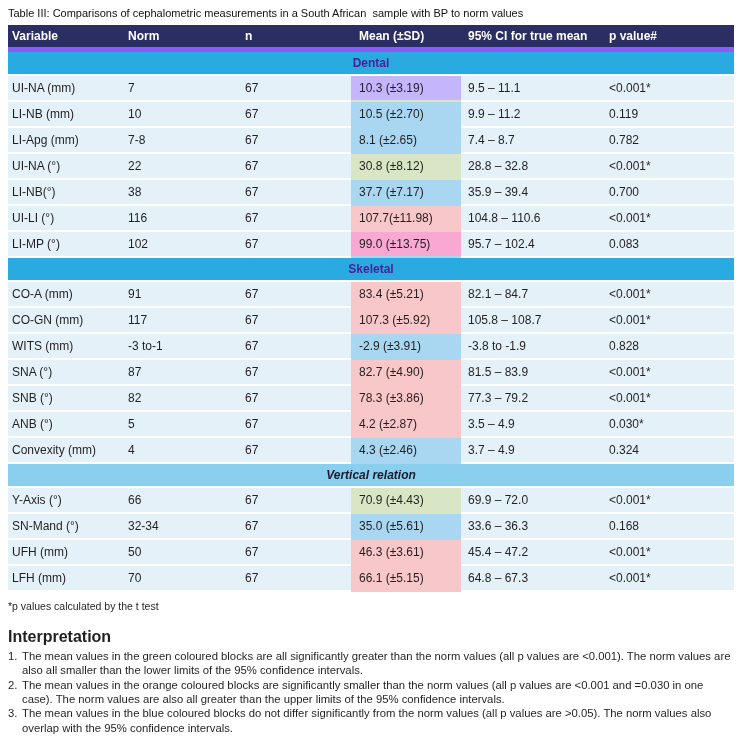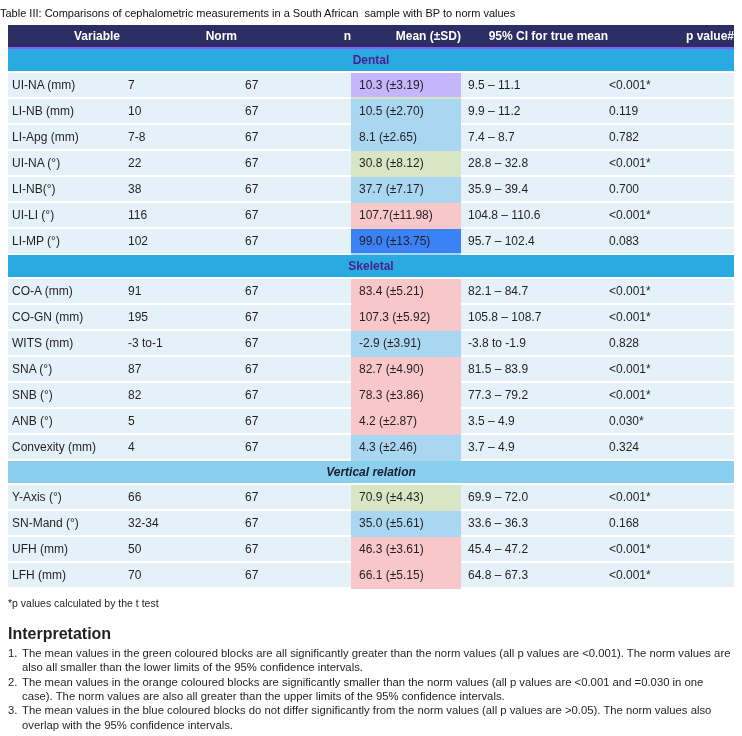--- a/index.html
+++ b/index.html
@@ -11,7 +11,7 @@
   }
   .title{
     font-size:11px;
-    padding:7px 0 6px 0;
+    padding:7px 0 6px 8px;
     color:#111;
     white-space:pre;
   }

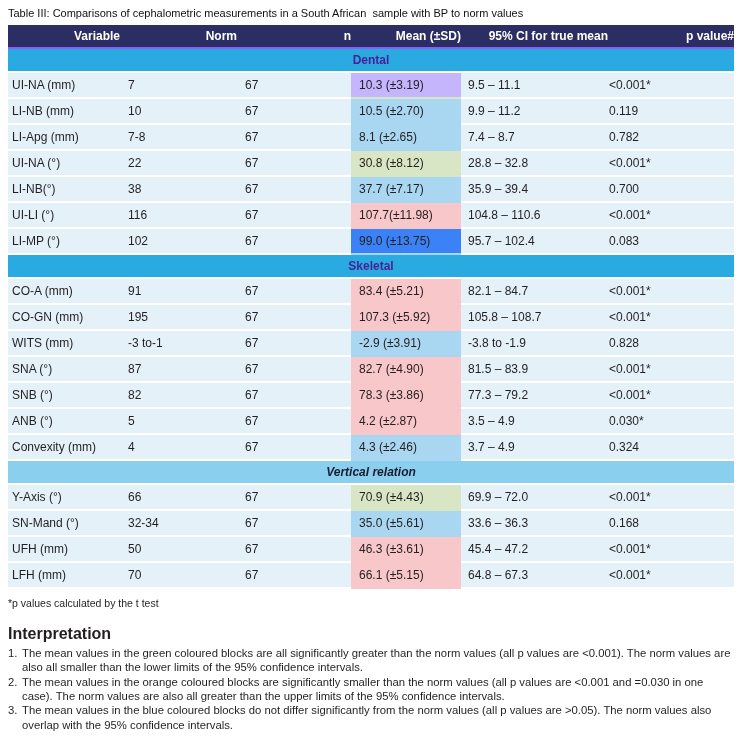--- a/index.html
+++ b/index.html
@@ -26,9 +26,9 @@
     color:#fff;
     font-size:12px;
     font-weight:bold;
-    text-align:right;
+    text-align:left;
     height:22px;
-    border-bottom:2px solid #8b5cf6;
+    border-bottom:5px solid #8b5cf6;
     padding:0;
     vertical-align:middle;
   }

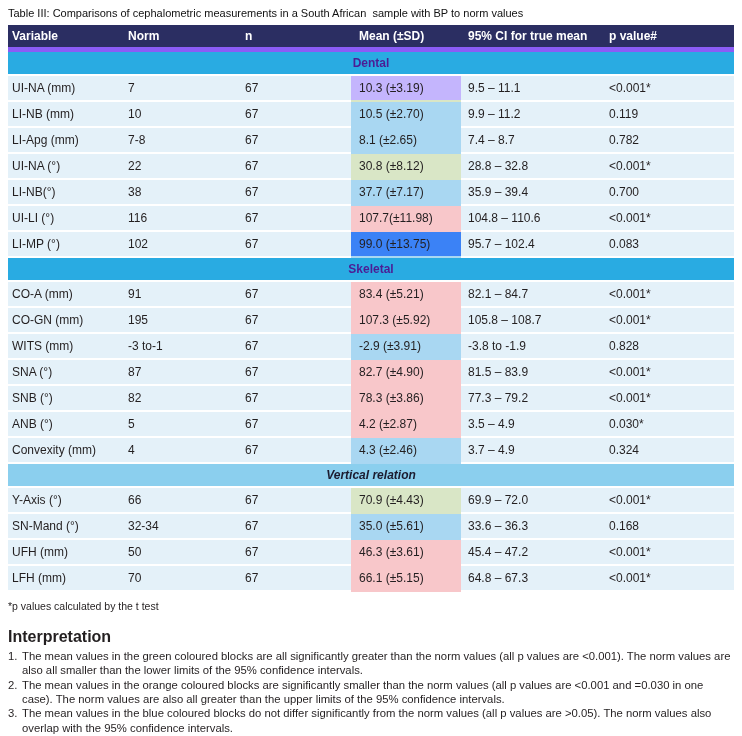--- a/index.html
+++ b/index.html
@@ -156,7 +156,7 @@
         <td class="c1">LI-MP (°)</td>
         <td class="c2">102</td>
         <td class="c3">67</td>
-        <td class="c4" style="background: #3b82f6; border-bottom-color: rgb(169, 215, 242);">99.0 (±13.75)</td>
+        <td class="c4" style="background: #f9a8d4; border-bottom-color: rgb(169, 215, 242);">99.0 (±13.75)</td>
         <td class="c5">95.7 – 102.4</td>
         <td class="c6">0.083</td>
       </tr>

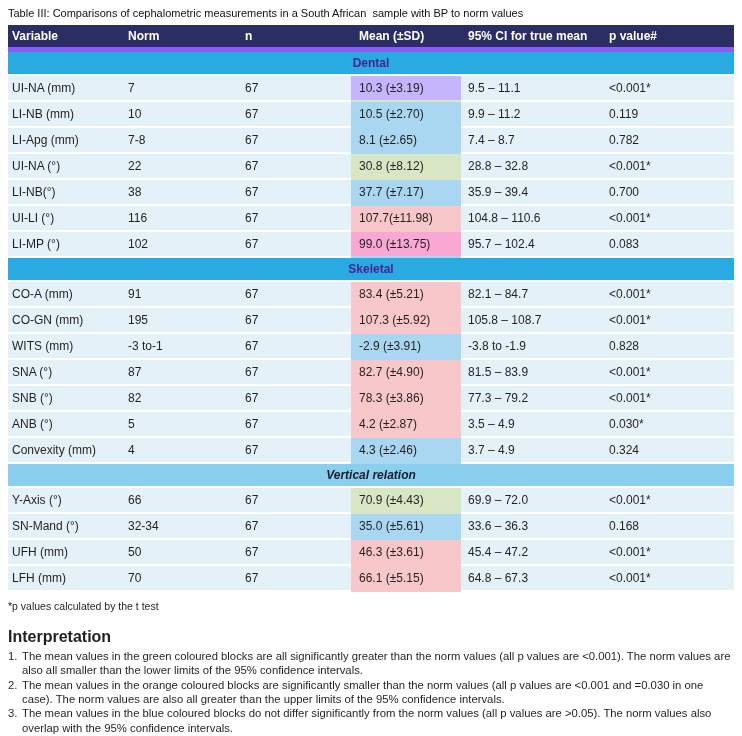--- a/index.html
+++ b/index.html
@@ -173,7 +173,7 @@
       </tr>
       <tr>
         <td class="c1">CO-GN (mm)</td>
-        <td class="c2">195</td>
+        <td class="c2">117</td>
         <td class="c3">67</td>
         <td class="c4" style="background: rgb(248, 199, 202); border-bottom-color: rgb(248, 199, 202);">107.3 (±5.92)</td>
         <td class="c5">105.8 – 108.7</td>

